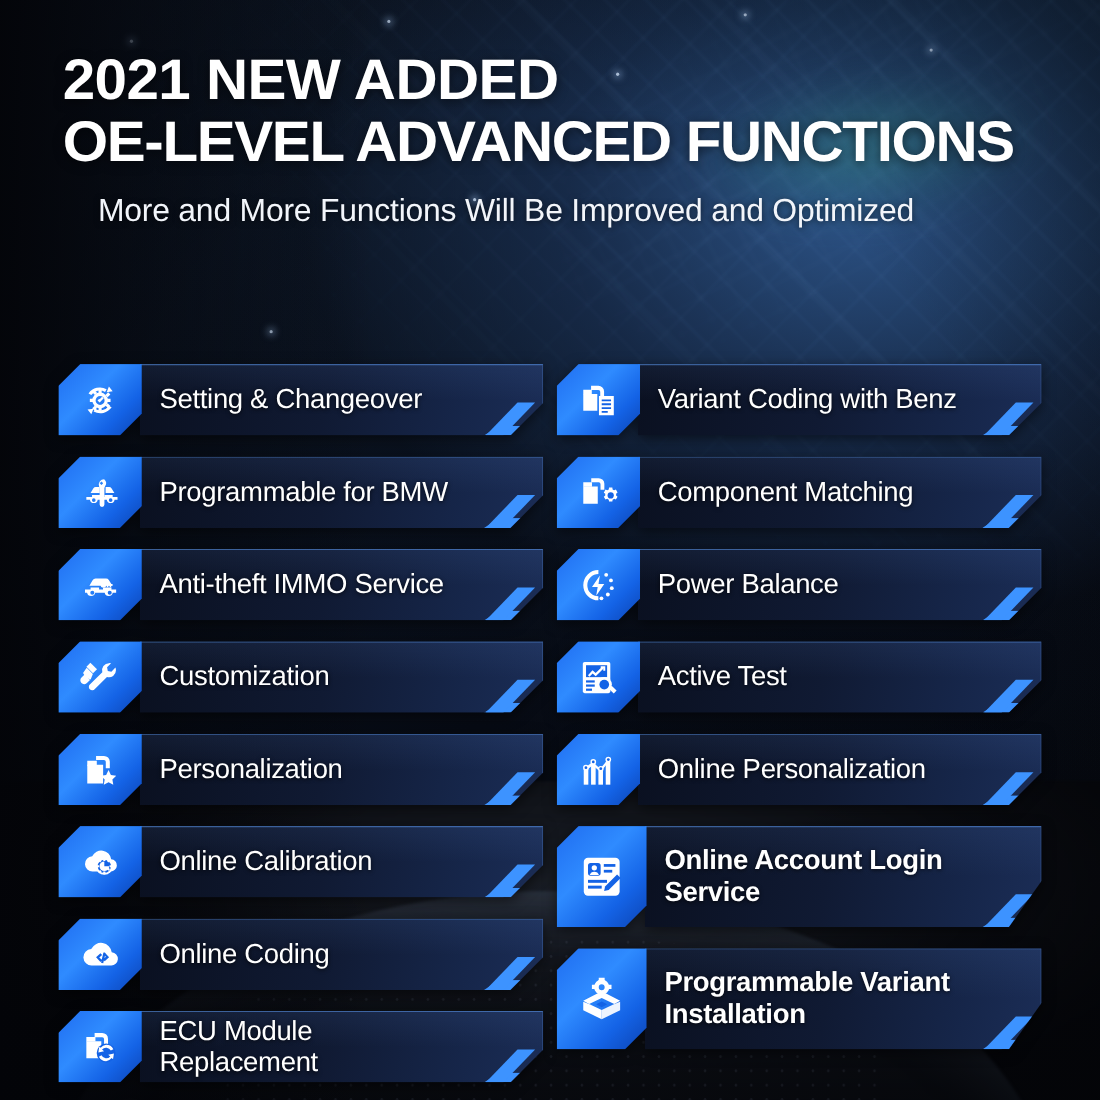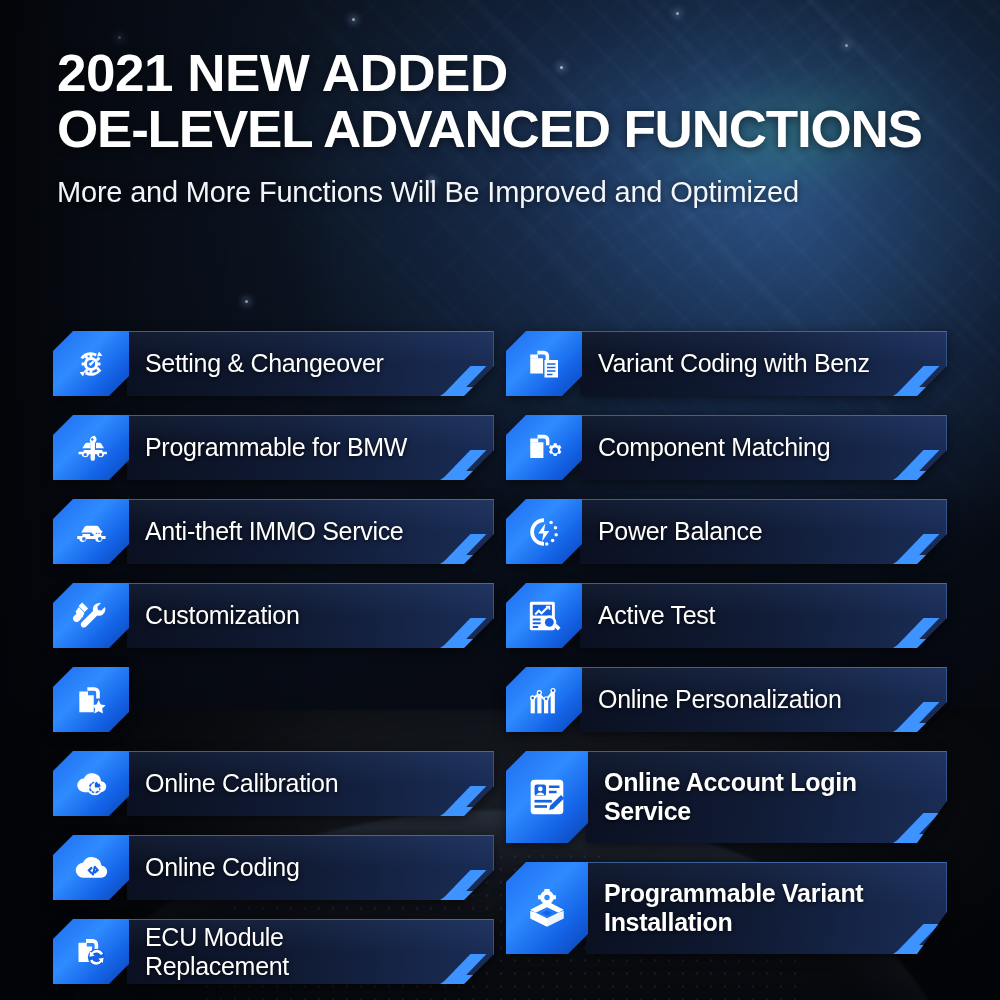--- a/index.html
+++ b/index.html
@@ -132,6 +132,7 @@
     color:#f2f5fa;
     text-shadow:0 1px 6px rgba(0,0,0,.6);
     letter-spacing:-0.2px;
+    margin-left:32px;
   }
 
   

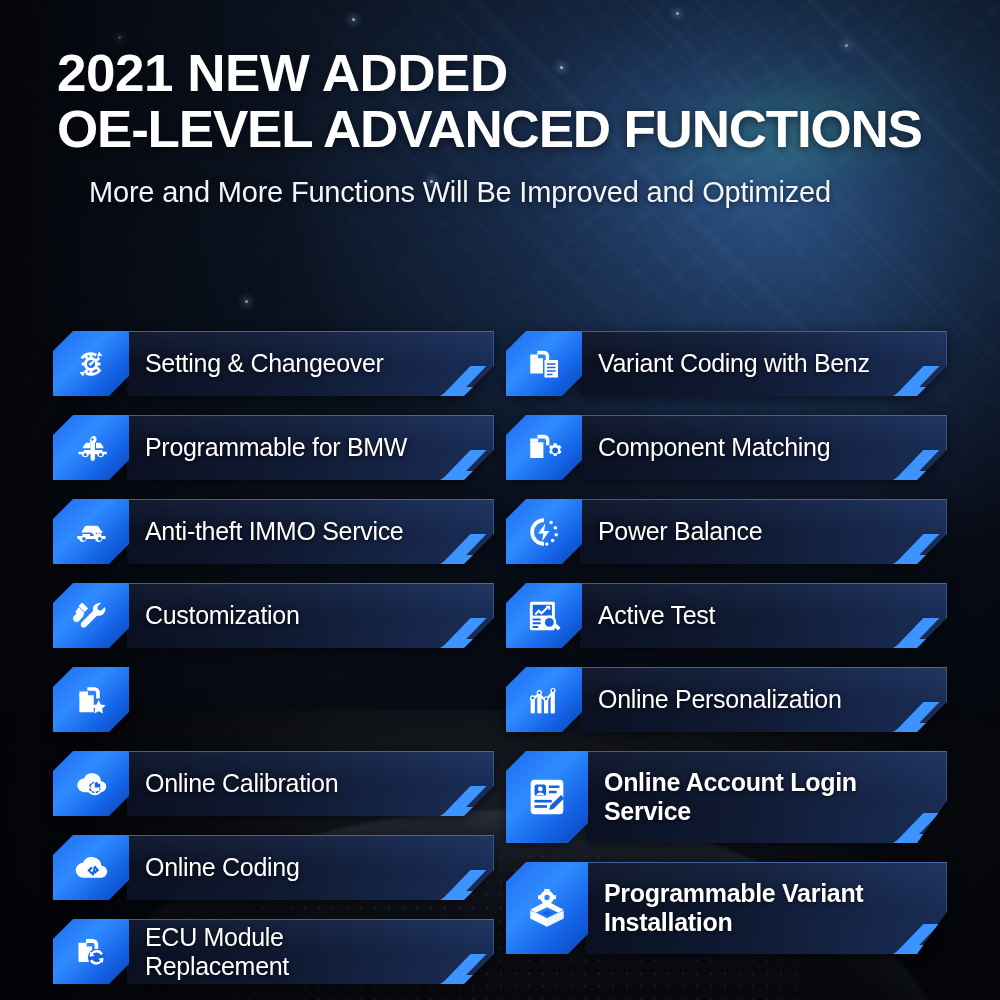--- a/index.html
+++ b/index.html
@@ -332,6 +332,14 @@
               <use href="#i-ecu-star-icon"></use>
             </svg>
           </div>
+          <div class="card-body">
+            <div class="card-label">Personalization</div>
+            <div class="accent">
+              <i class="bar"></i>
+              <i class="a1"></i>
+              <i class="a2"></i>
+            </div>
+          </div>
         </div>
         <div class="card">
           <div class="icon-tile">

